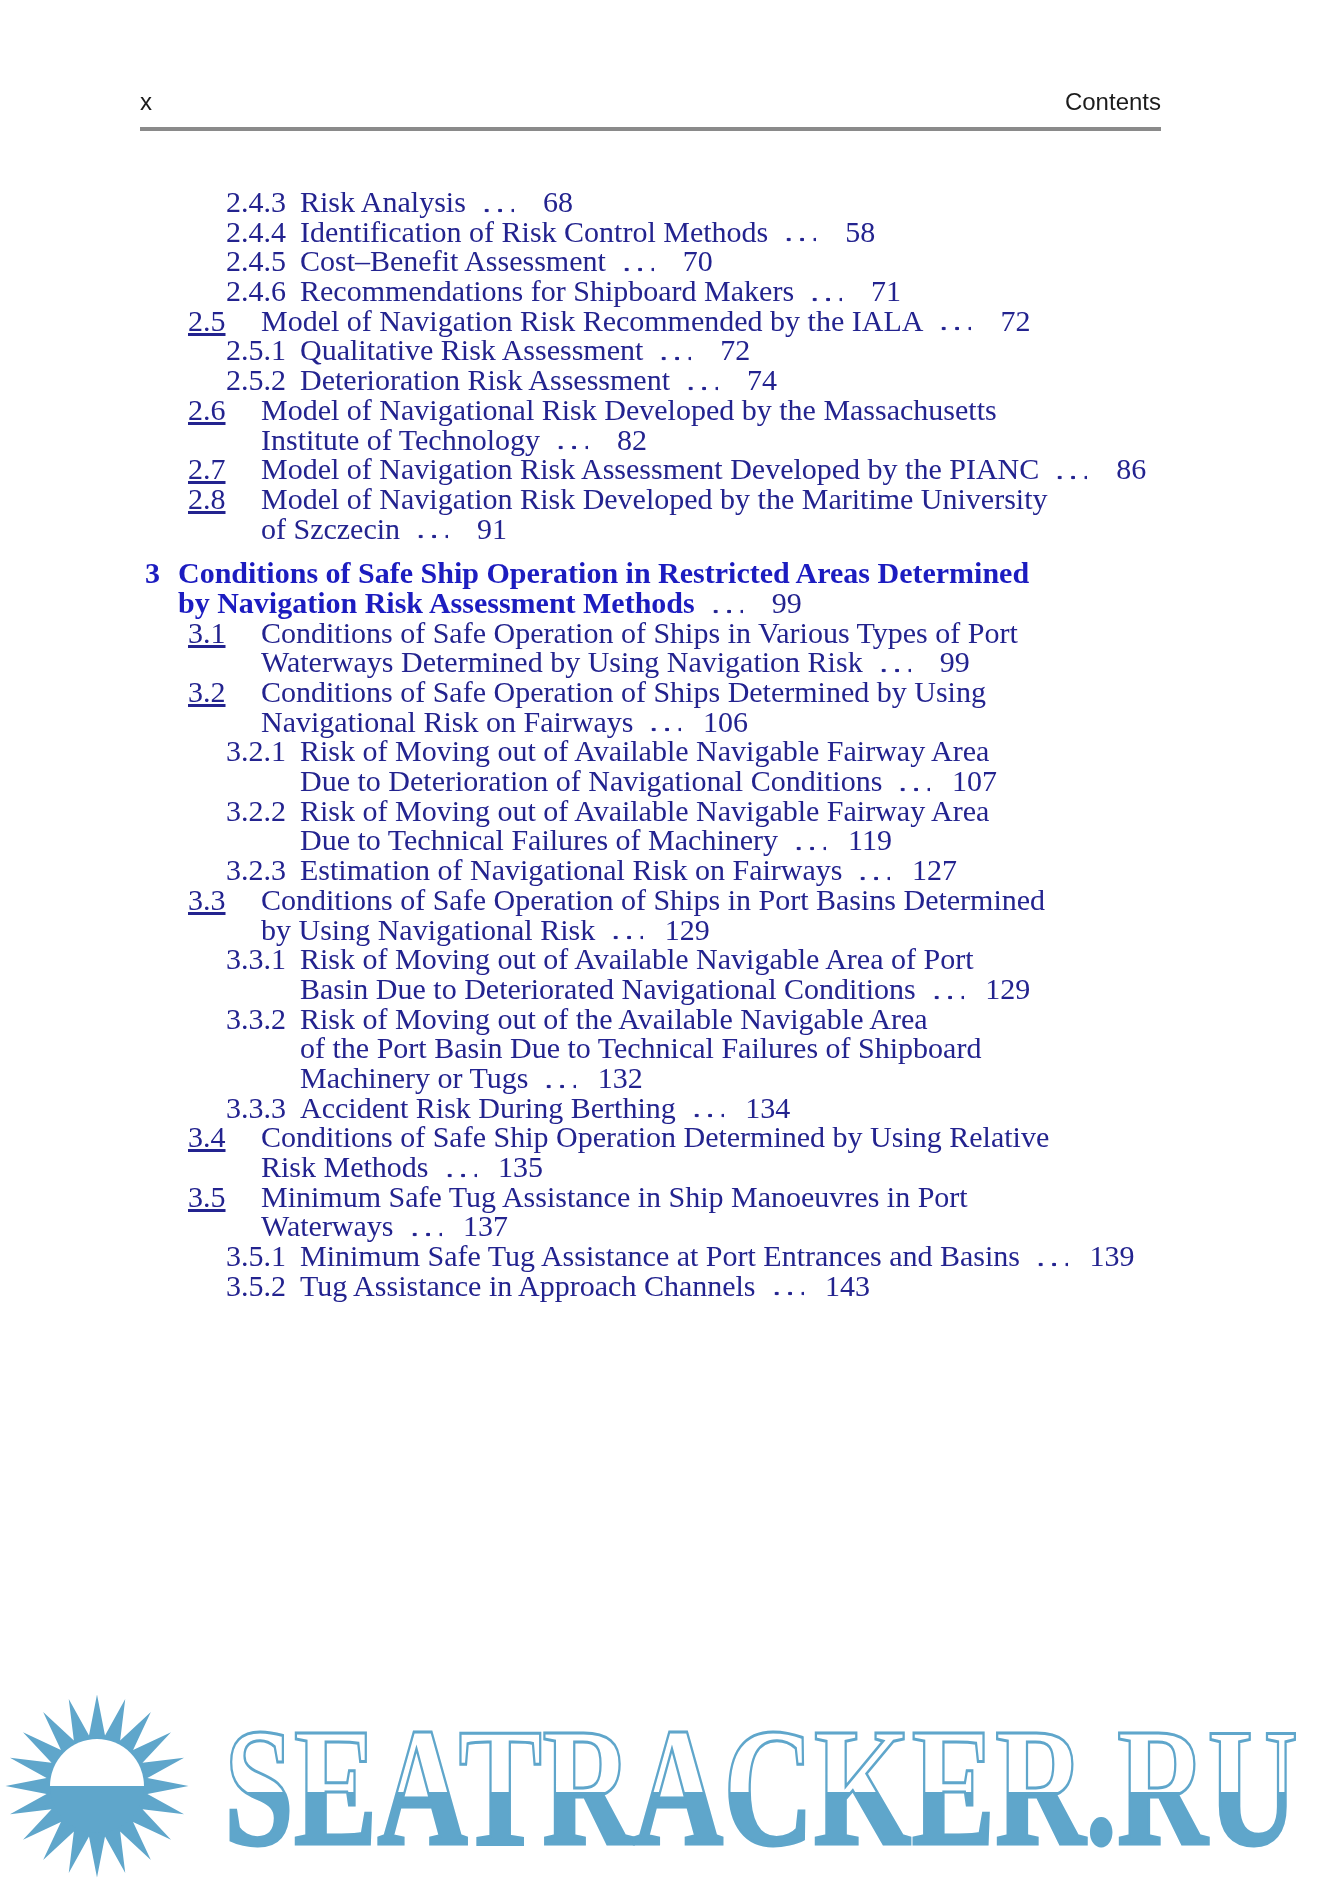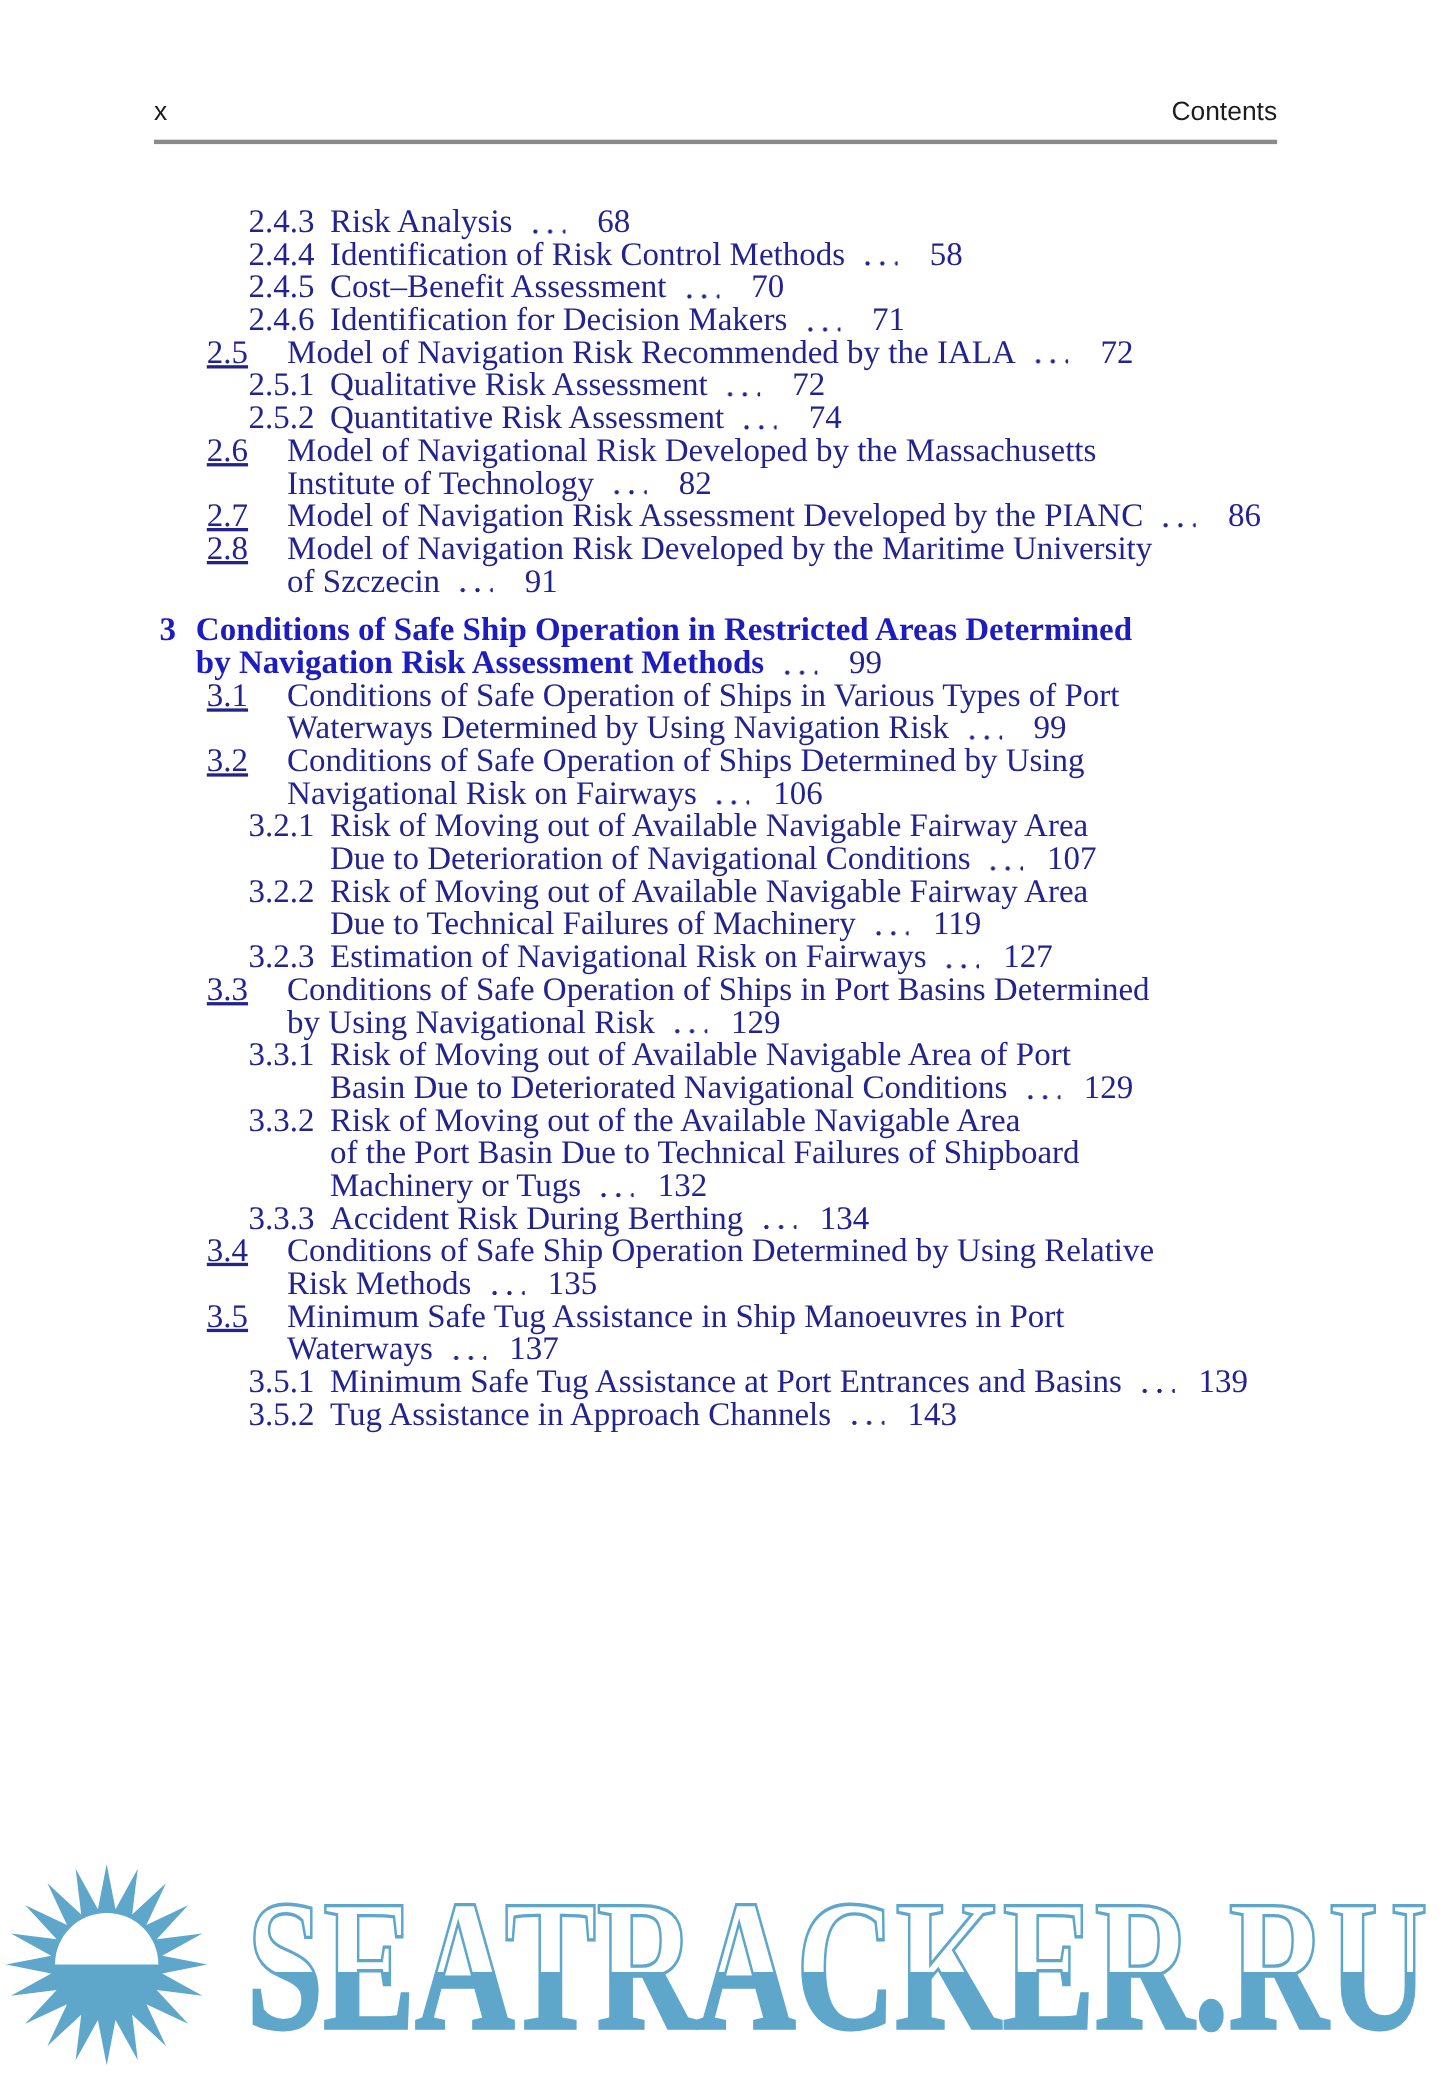--- a/index.html
+++ b/index.html
@@ -96,7 +96,7 @@
     </div>
     <div class="row subsection first">
       <span class="num">2.4.6</span>
-      <span class="txt">Identification for Decision Makers</span>
+      <span class="txt">Recommendations for Shipboard Makers</span>
       <span class="leader"></span>
       <span class="pg">71</span>
     </div>

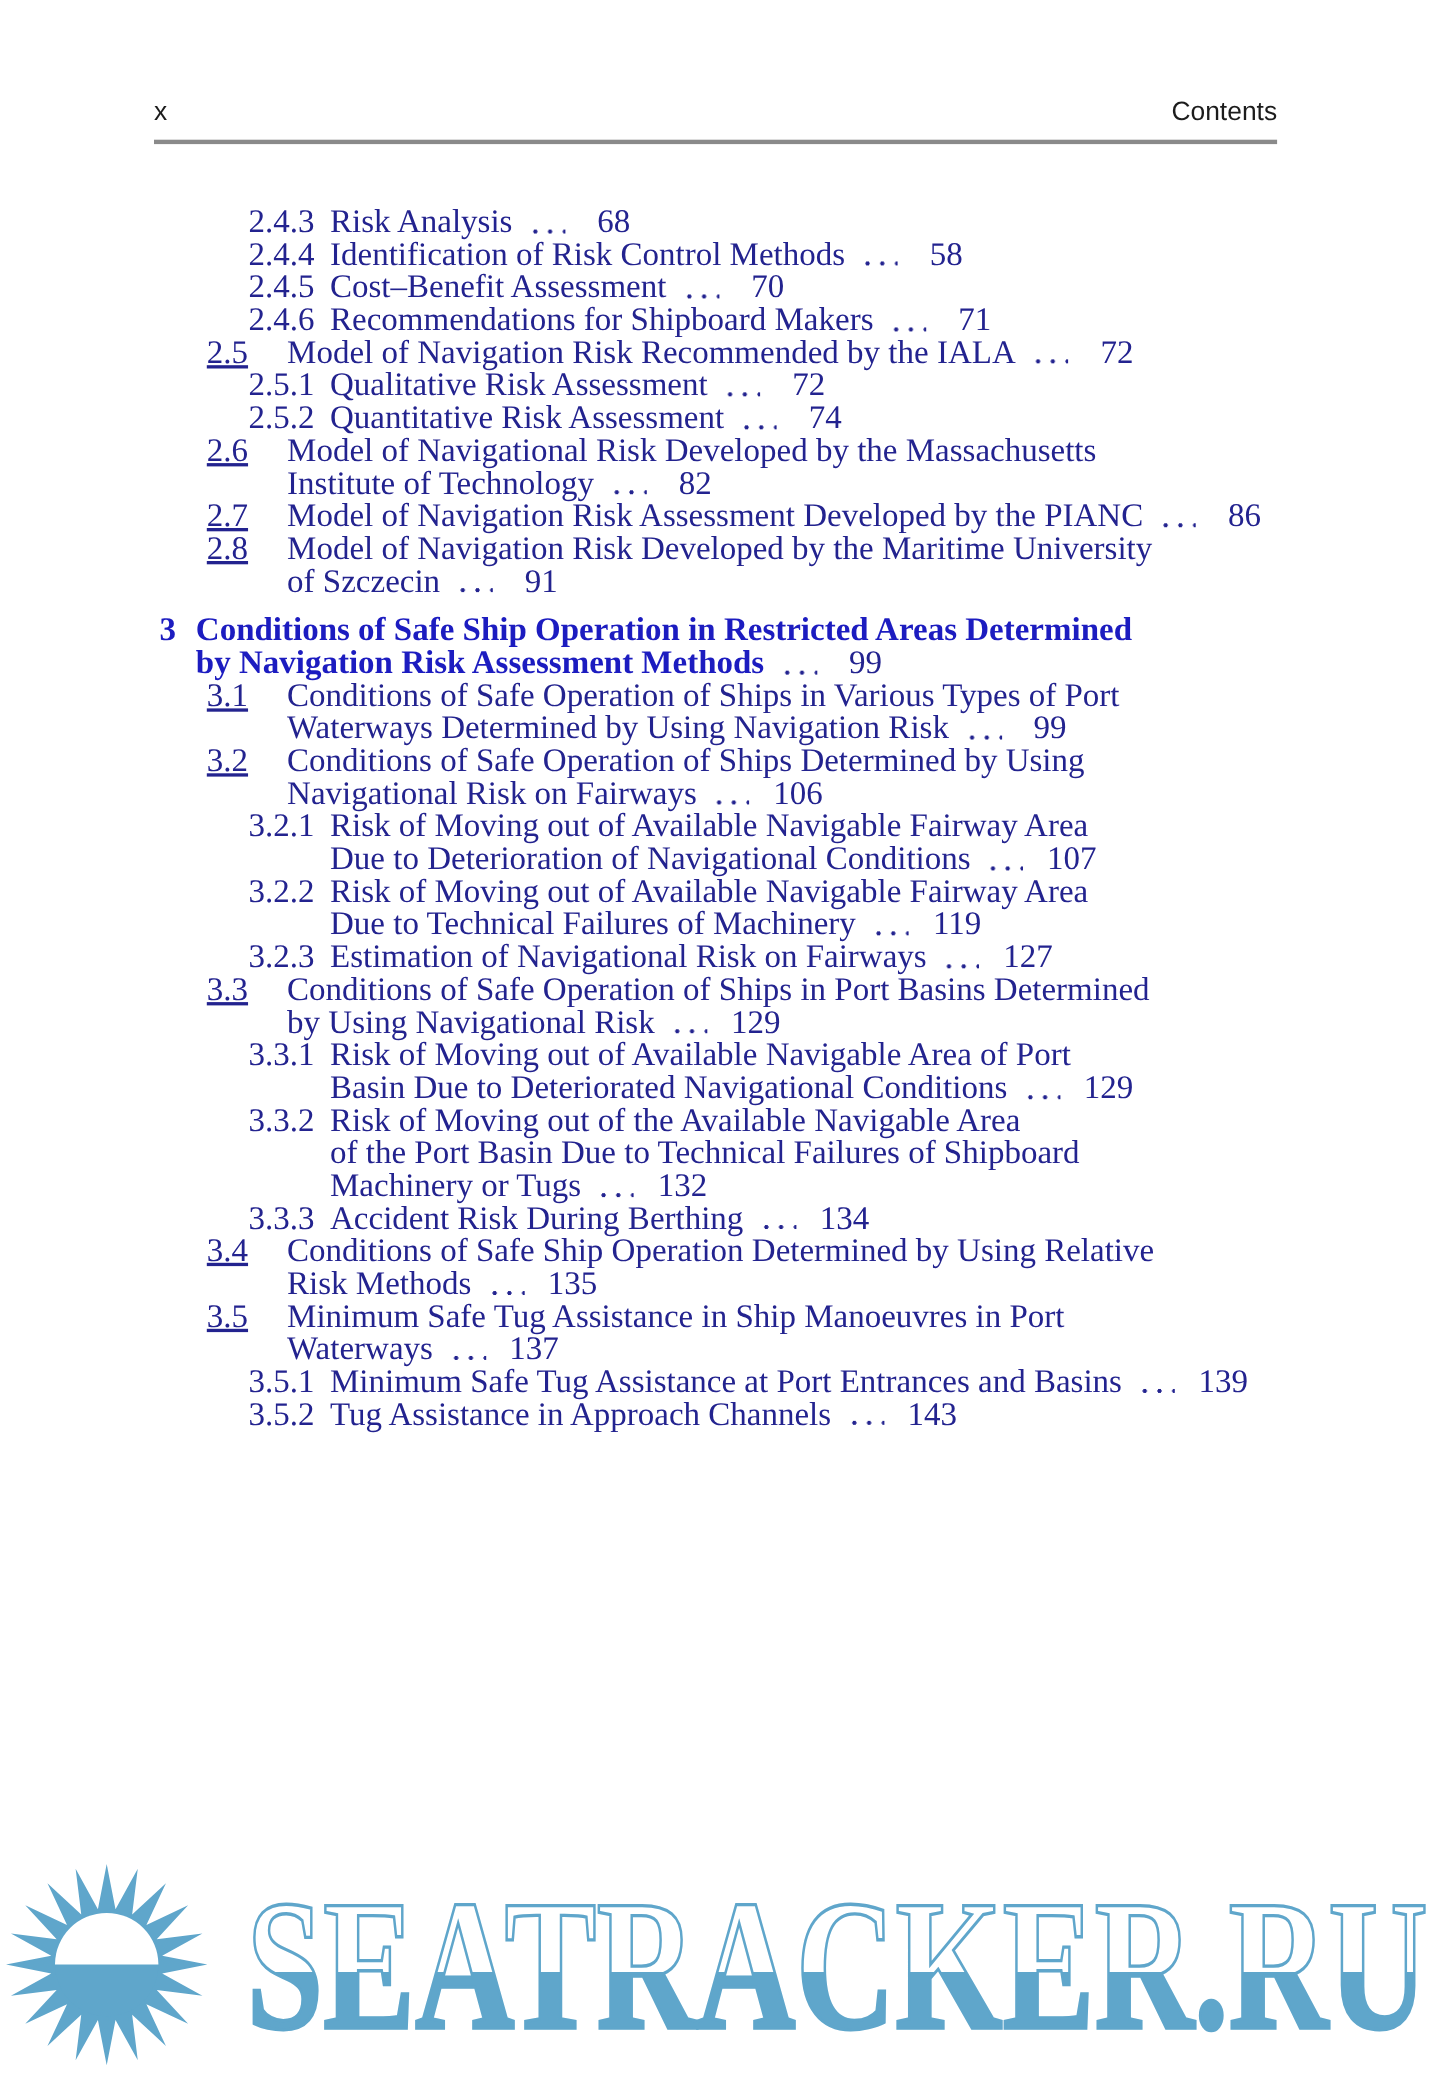--- a/index.html
+++ b/index.html
@@ -114,7 +114,7 @@
     </div>
     <div class="row subsection first">
       <span class="num">2.5.2</span>
-      <span class="txt">Quantitative Risk Assessment</span>
+      <span class="txt">Deterioration Risk Assessment</span>
       <span class="leader"></span>
       <span class="pg">74</span>
     </div>

